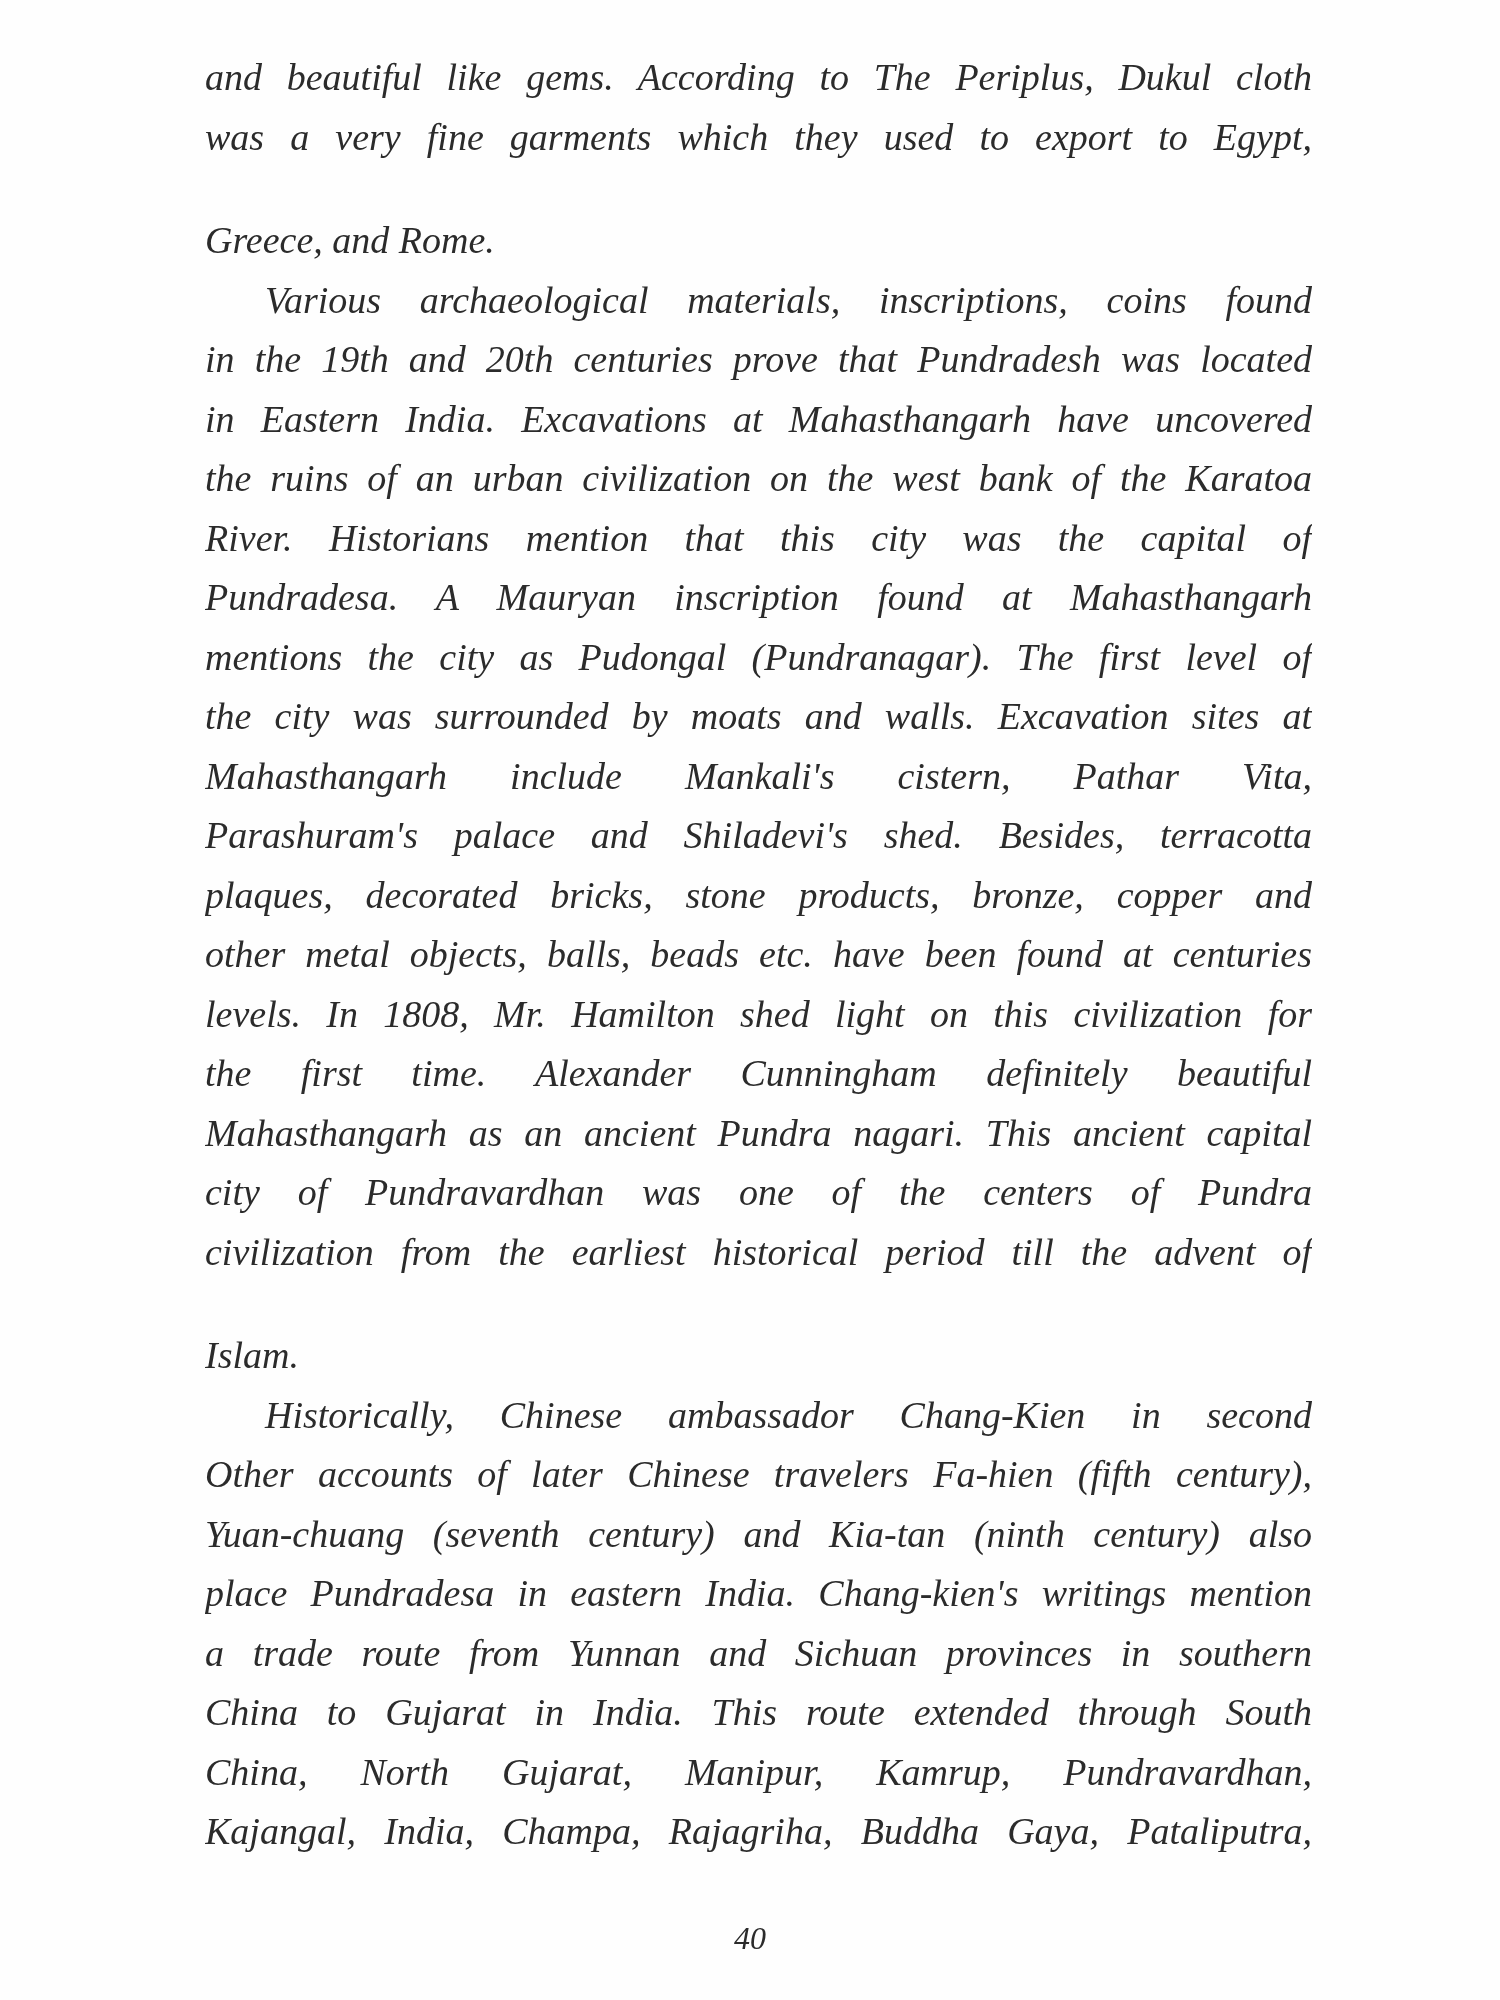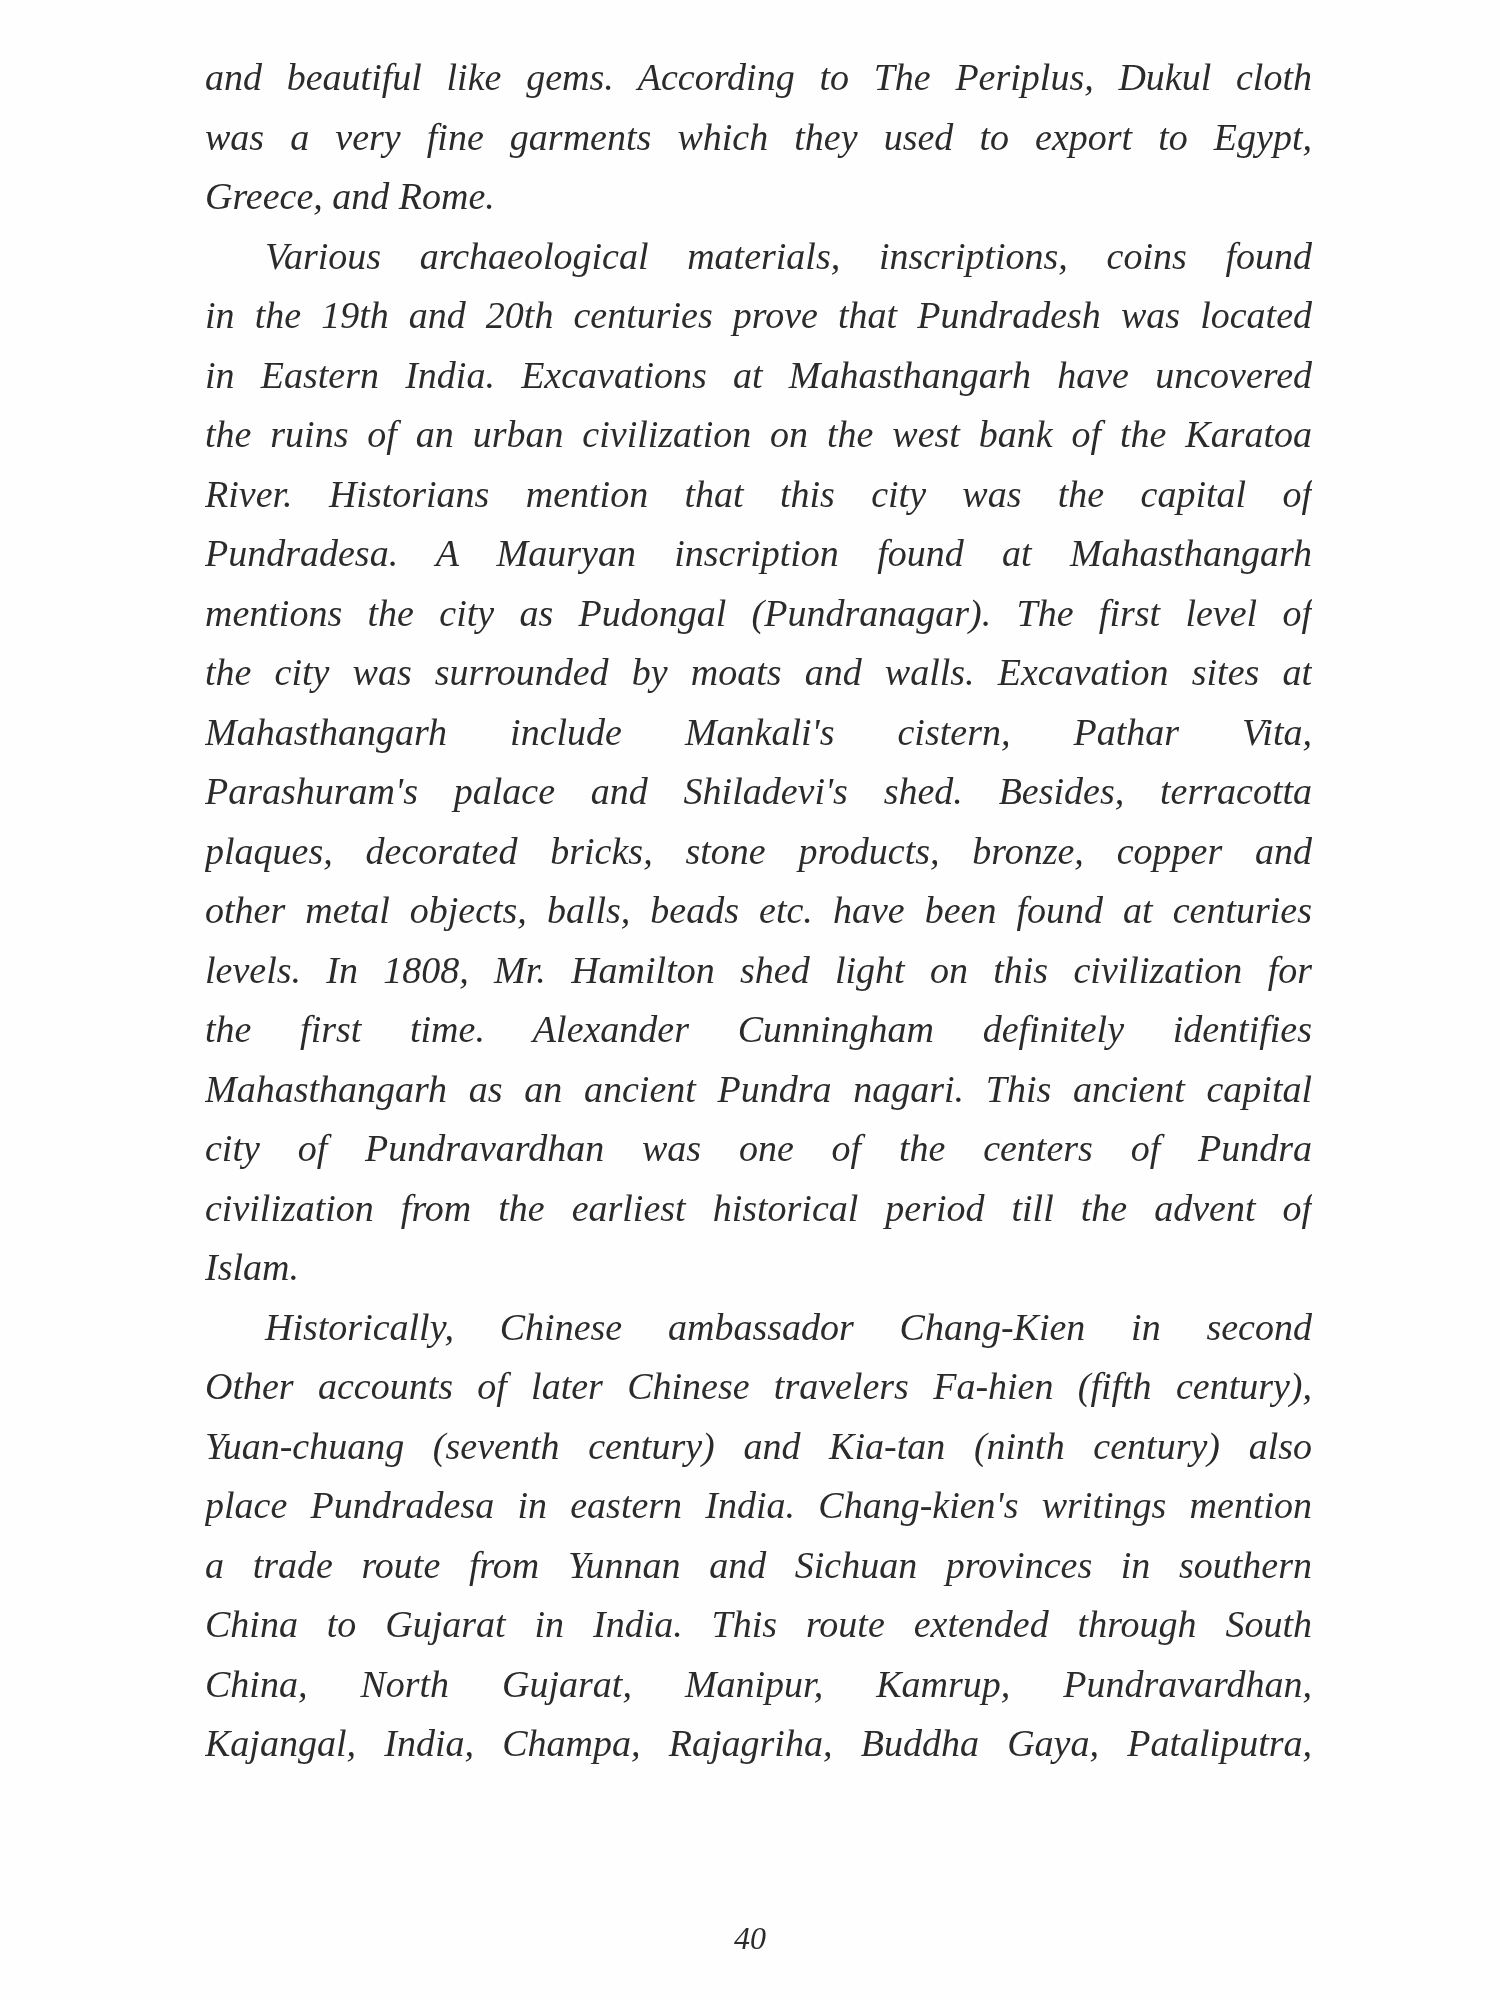--- a/index.html
+++ b/index.html
@@ -44,6 +44,7 @@
     }
     .line.last {
       text-align-last: left;
+      margin-top: 44px;
     }
     .line.indent {
       padding-left: 60px;

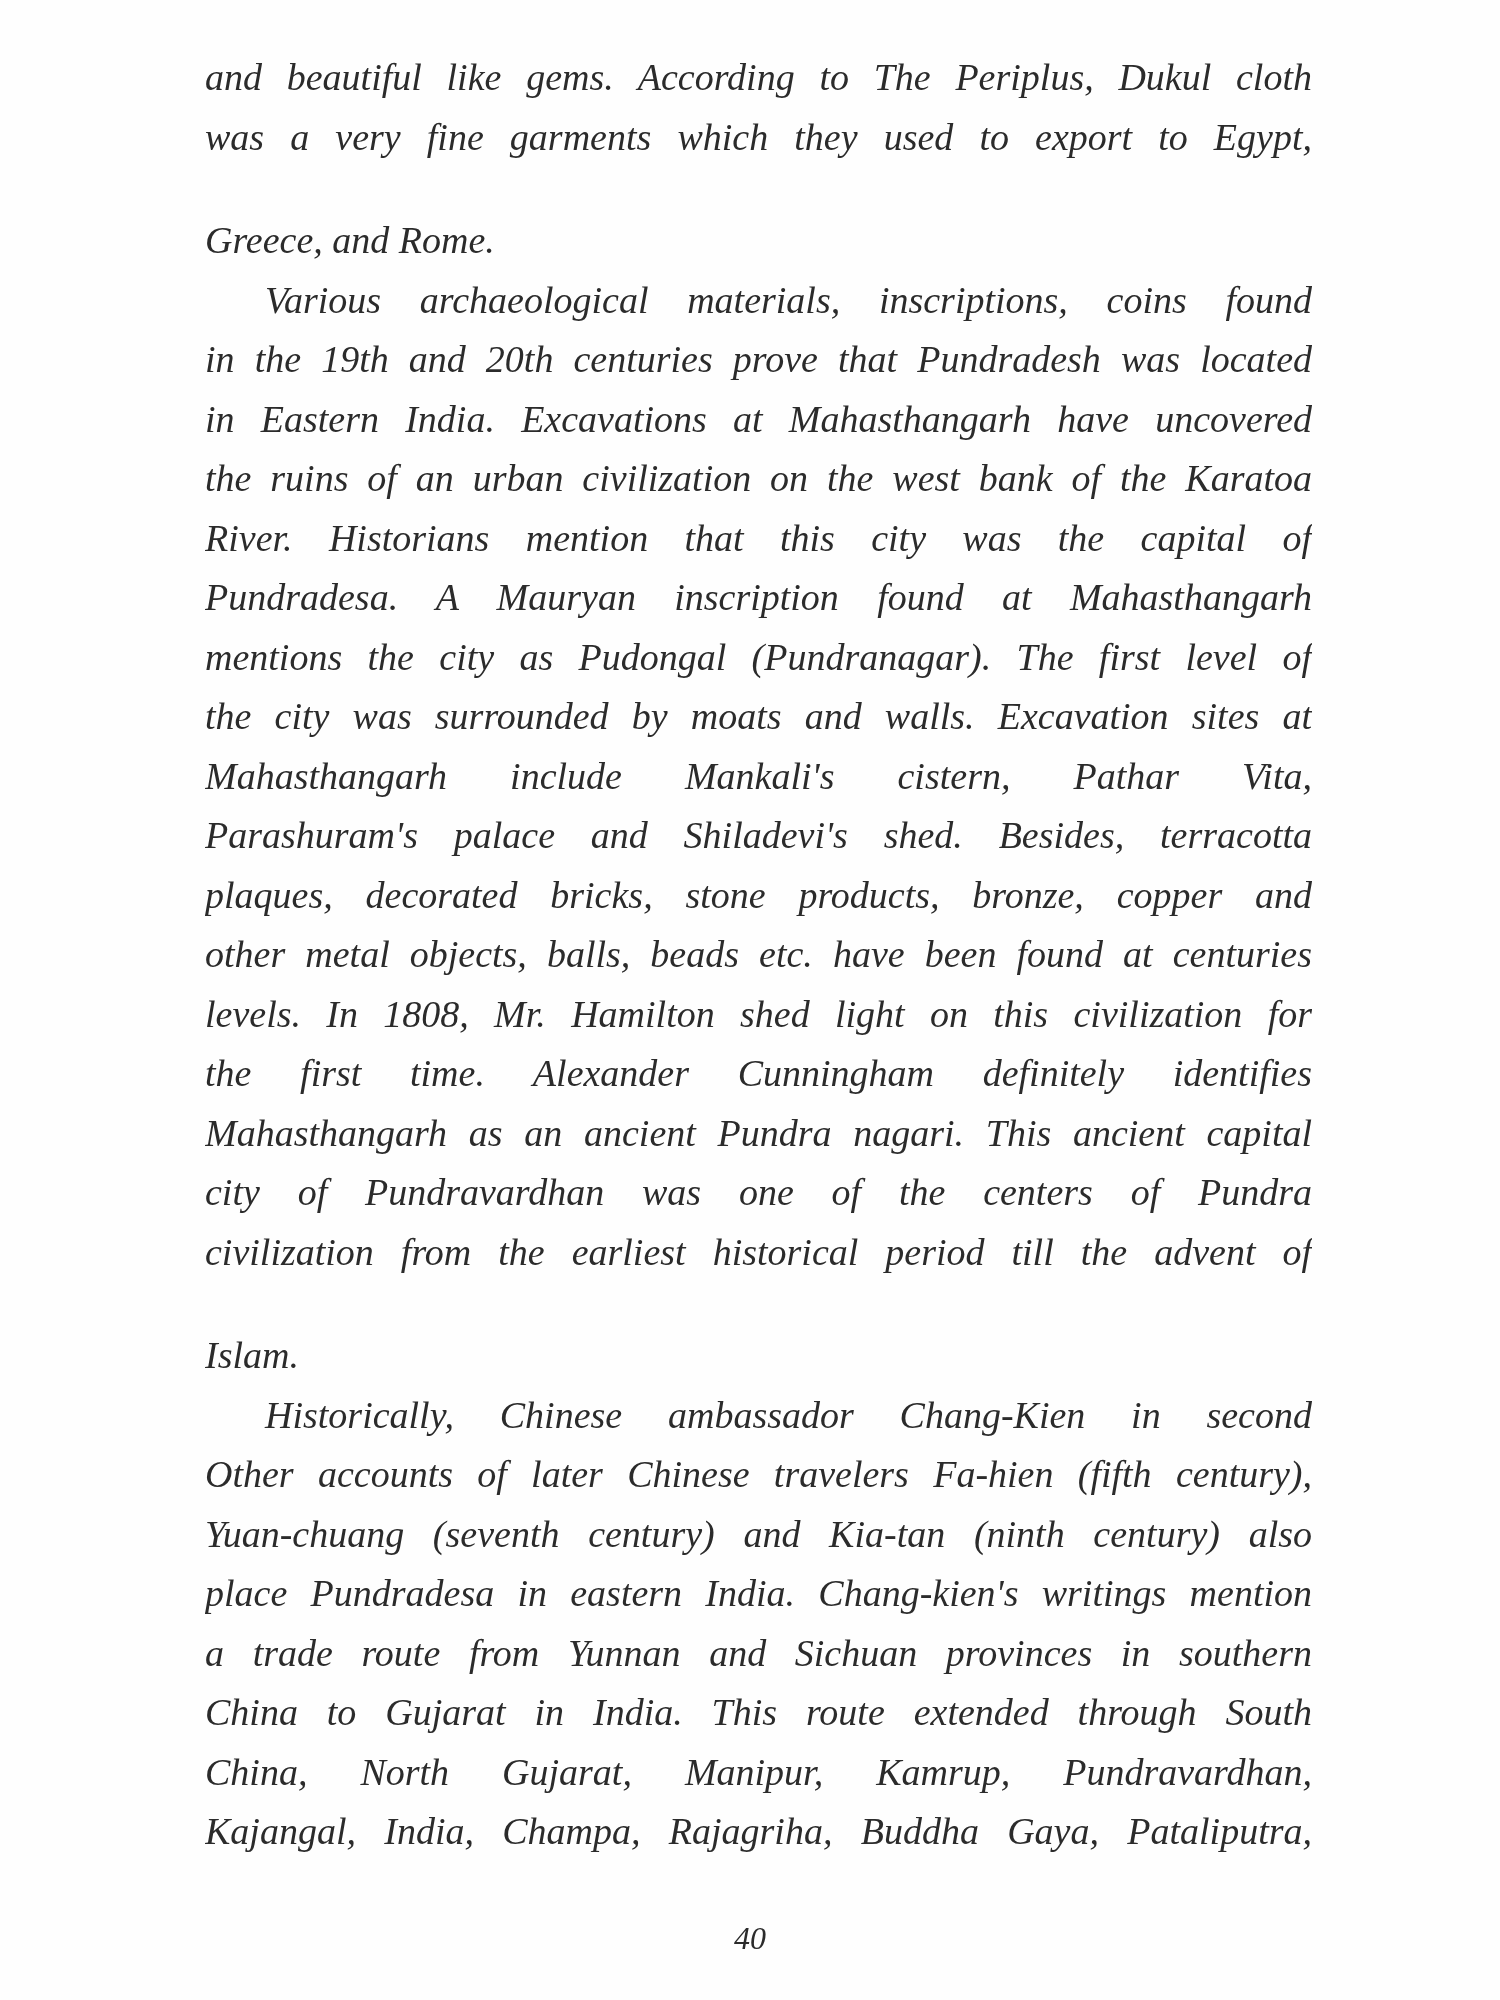--- a/index.html
+++ b/index.html
@@ -84,7 +84,7 @@
         <span class="line">plaques, decorated bricks, stone products, bronze, copper and</span>
         <span class="line">other metal objects, balls, beads etc. have been found at centuries</span>
         <span class="line">levels. In 1808, Mr. Hamilton shed light on this civilization for</span>
-        <span class="line">the first time. Alexander Cunningham definitely identifies</span>
+        <span class="line">the first time. Alexander Cunningham definitely beautiful</span>
         <span class="line">Mahasthangarh as an ancient Pundra nagari. This ancient capital</span>
         <span class="line">city of Pundravardhan was one of the centers of Pundra</span>
         <span class="line">civilization from the earliest historical period till the advent of</span>

